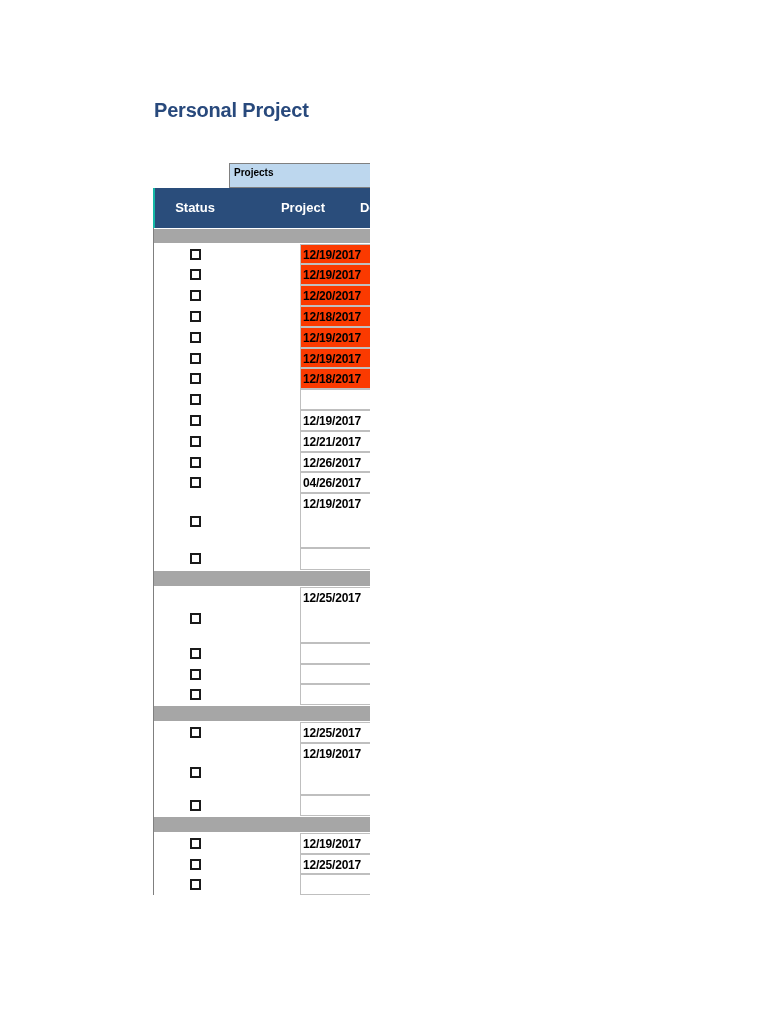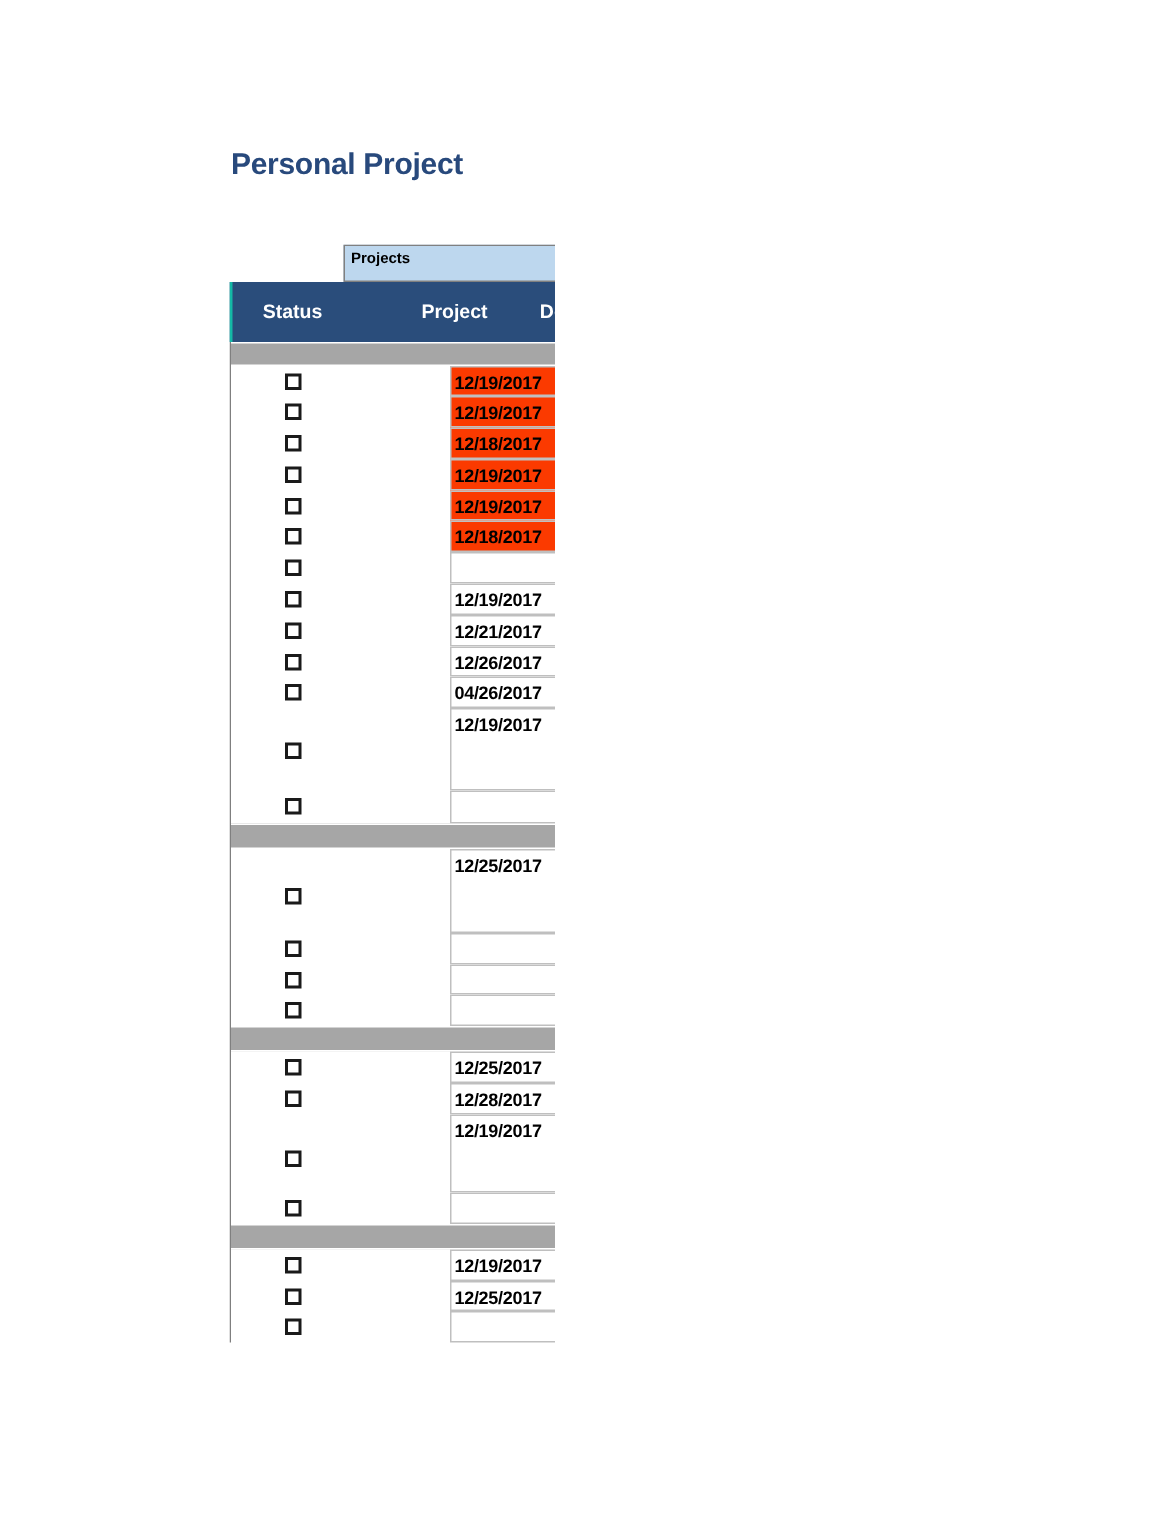--- a/index.html
+++ b/index.html
@@ -242,6 +242,19 @@
           </div>
           <div class="cell-deadline">
             <div class="dl-box overdue">
+              <span class="dtext">12/20/2017</span>
+            </div>
+          </div>
+        </div>
+        <div class="row data" style="height: 21px;">
+          <div class="cell-status">
+            <div class="checkbox" style="top: 5px;"></div>
+          </div>
+          <div class="cell-priority">
+            <span class="ptext p-high" style="top: 4px;">High</span>
+          </div>
+          <div class="cell-deadline">
+            <div class="dl-box overdue">
               <span class="dtext">12/18/2017</span>
             </div>
           </div>

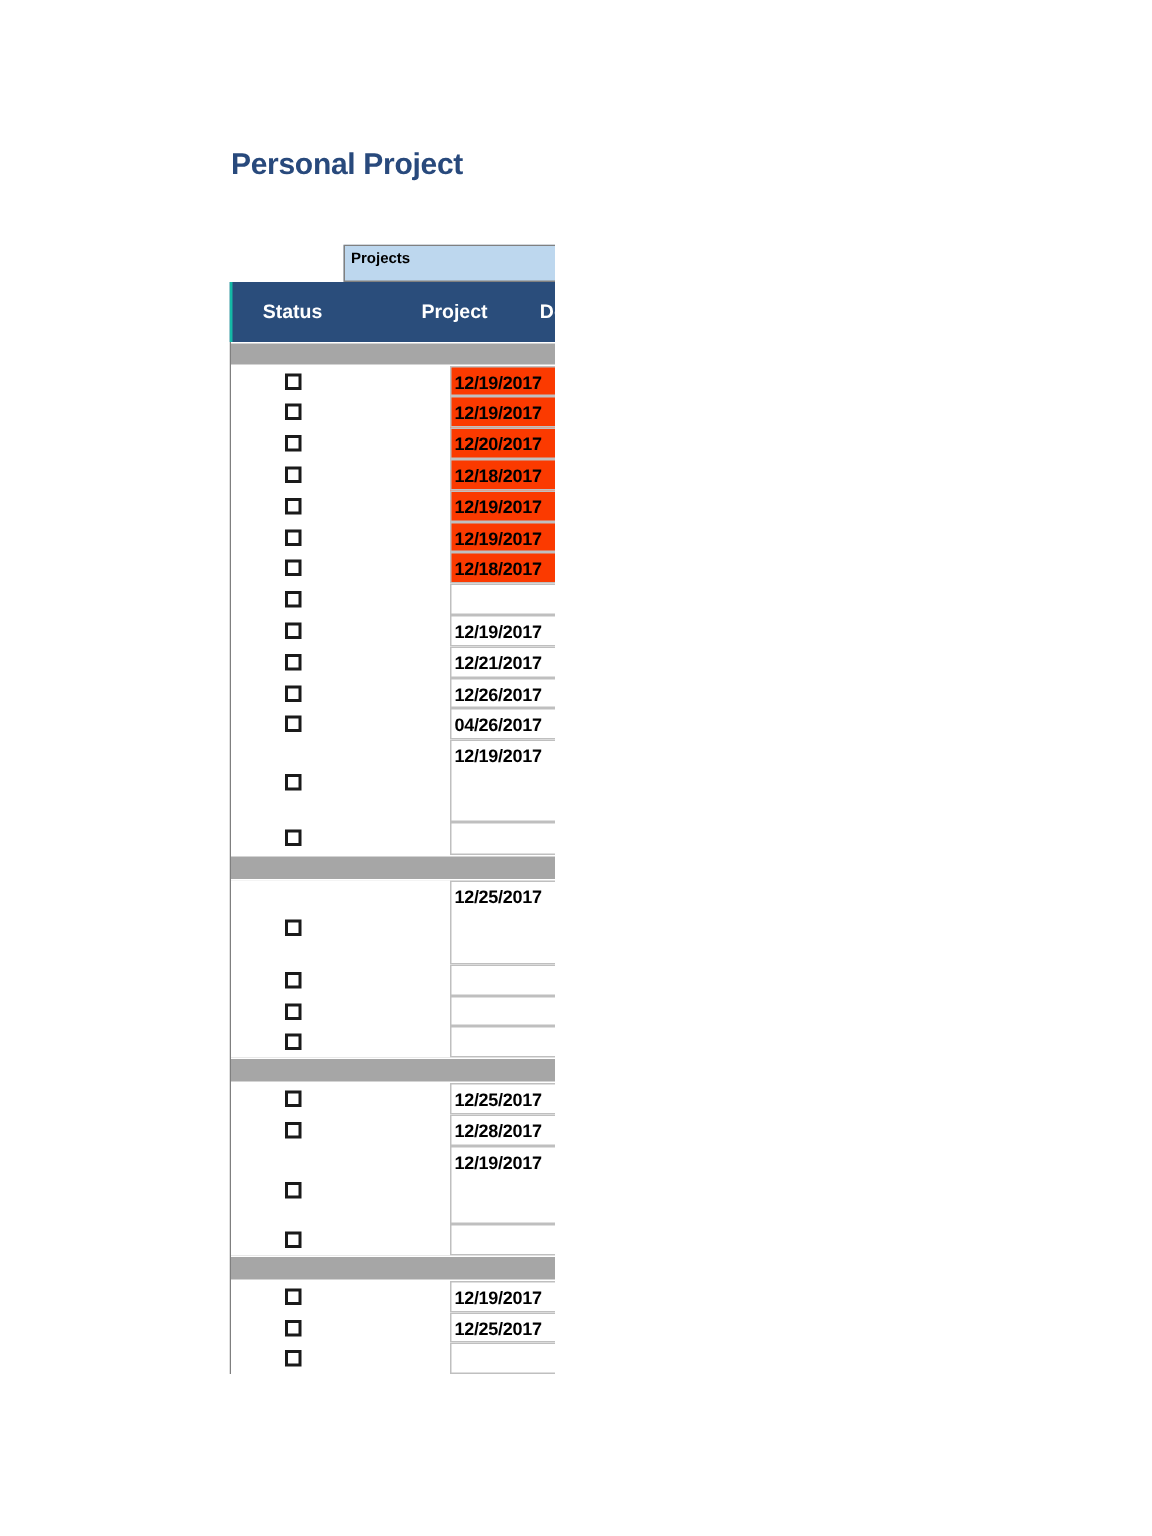--- a/index.html
+++ b/index.html
@@ -434,17 +434,6 @@
             </div>
           </div>
         </div>
-        <div class="row data" style="height: 21px;">
-          <div class="cell-status">
-            <div class="checkbox" style="top: 5px;"></div>
-          </div>
-          <div class="cell-priority"></div>
-          <div class="cell-deadline">
-            <div class="dl-box">
-              <span class="dtext">12/28/2017</span>
-            </div>
-          </div>
-        </div>
         <div class="row data" style="height: 52px;">
           <div class="cell-status">
             <div class="checkbox" style="top: 24px;"></div>

